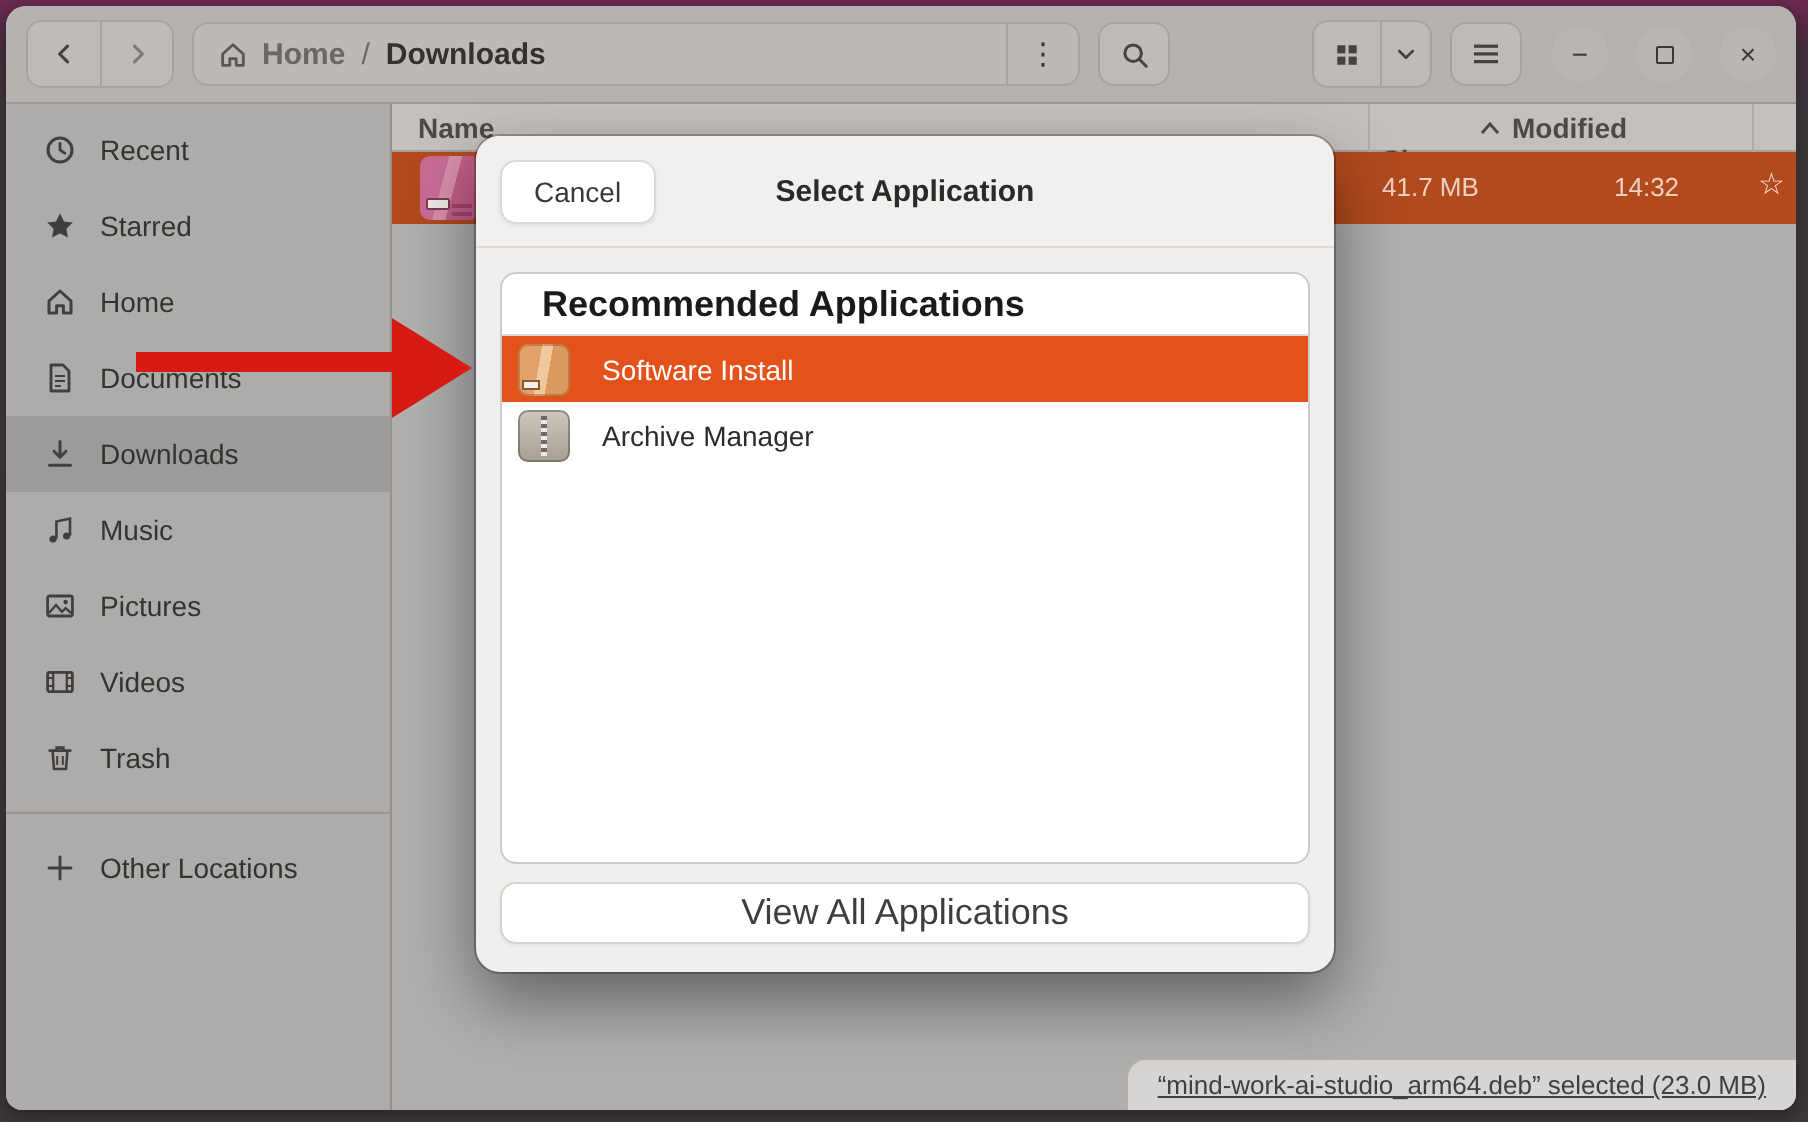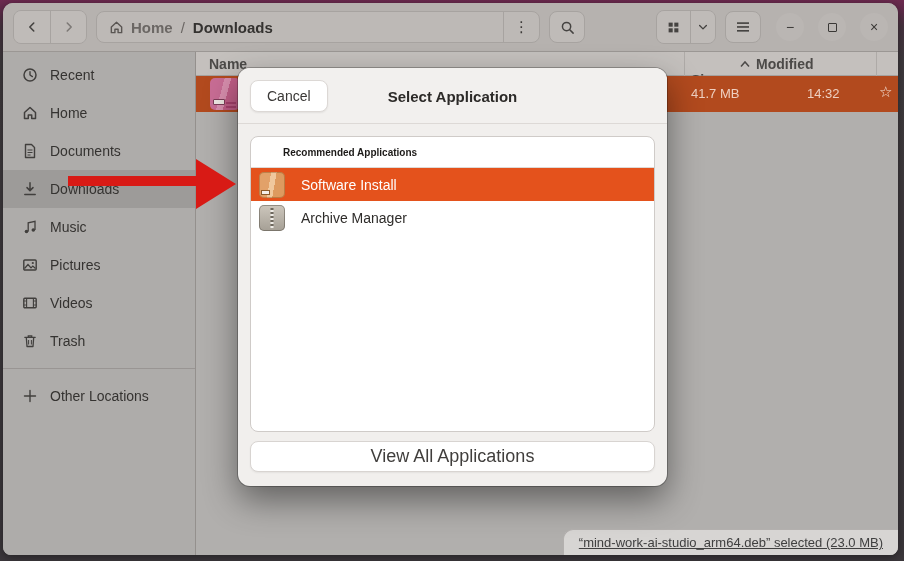--- a/index.html
+++ b/index.html
@@ -238,6 +238,14 @@
         <div class="side-item">
           <span class="icn">
               <svg class="icn-svg" viewBox="0 0 16 16">
+                <path d="M8 1.6l2 4.1 4.4.6-3.2 3.1.8 4.4L8 11.7l-4 2.1.8-4.4L1.6 6.3l4.4-.6z" fill="currentColor"></path>
+              </svg>
+            </span>
+          <span>Starred</span>
+        </div>
+        <div class="side-item">
+          <span class="icn">
+              <svg class="icn-svg" viewBox="0 0 16 16">
                 <path d="M2.5 7.5L8 2.5l5.5 5V13.5h-3.8v-3.6H6.3v3.6H2.5z" fill="none" stroke="currentColor" stroke-width="1.5" stroke-linejoin="round"></path>
               </svg>
             </span>

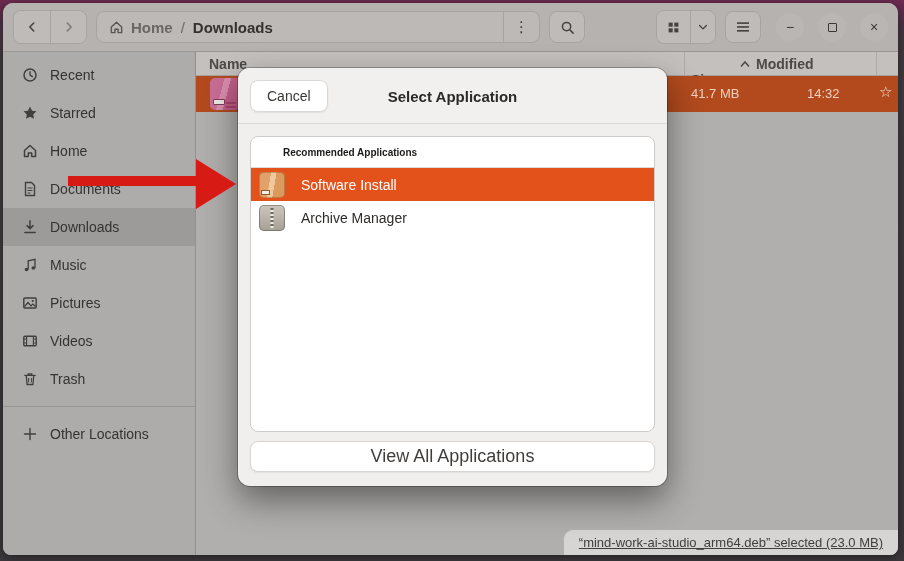--- a/index.html
+++ b/index.html
@@ -101,7 +101,7 @@
 
   .app-list { position:absolute; left:12px; top:68px; width:405px; height:296px; background:#ffffff;
     border:1px solid #cfcbc8; border-radius:8px; overflow:hidden; }
-  .list-title { height:31px; display:flex; align-items:center; padding:0 32px; font-size:10px;
+  .list-title { height:31px; display:flex; align-items:center; padding:0 20px; font-size:18px;
     font-weight:bold; color:#1c1a18; border-bottom:1px solid #dedad7; }
   .app-row { height:33px; display:flex; align-items:center; gap:16px; padding:0 8px; font-size:14px;
     color:#2e2c2a; }

